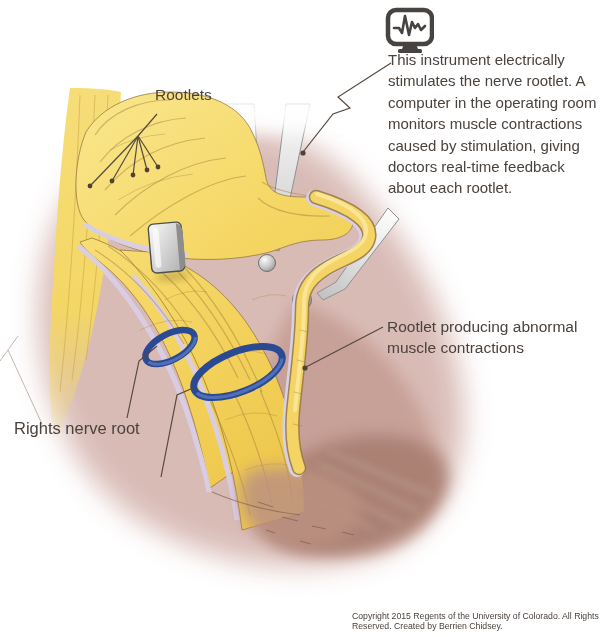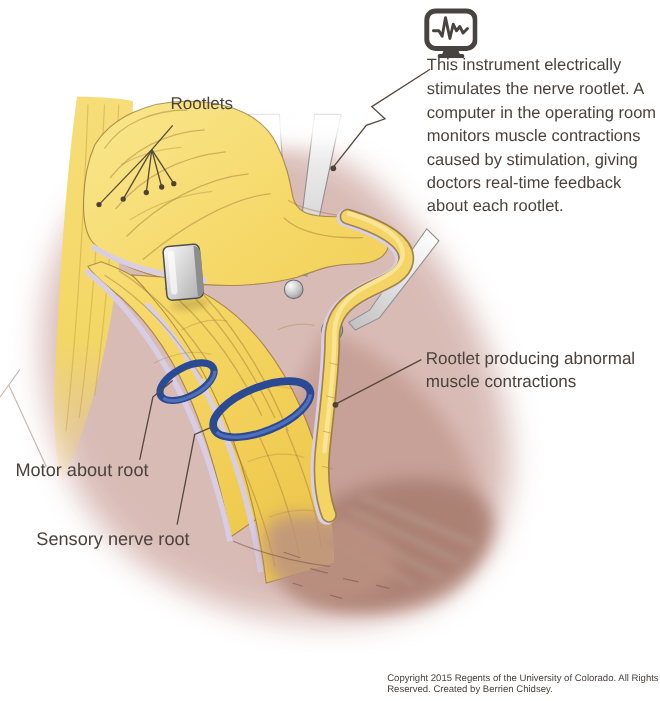--- a/index.html
+++ b/index.html
@@ -231,7 +231,7 @@
 about each rootlet.</div>
 <div class="lbl lbl-abnormal">Rootlet producing abnormal
 muscle contractions</div>
-<div class="lbl lbl-motor">Motor about root</div>
+<div class="lbl lbl-motor">Rights nerve root</div>
 <div class="lbl lbl-sensory">Sensory nerve root</div>
 <div class="copyright">Copyright 2015 Regents of the University of Colorado.  All Rights
 Reserved. Created by Berrien Chidsey.</div>

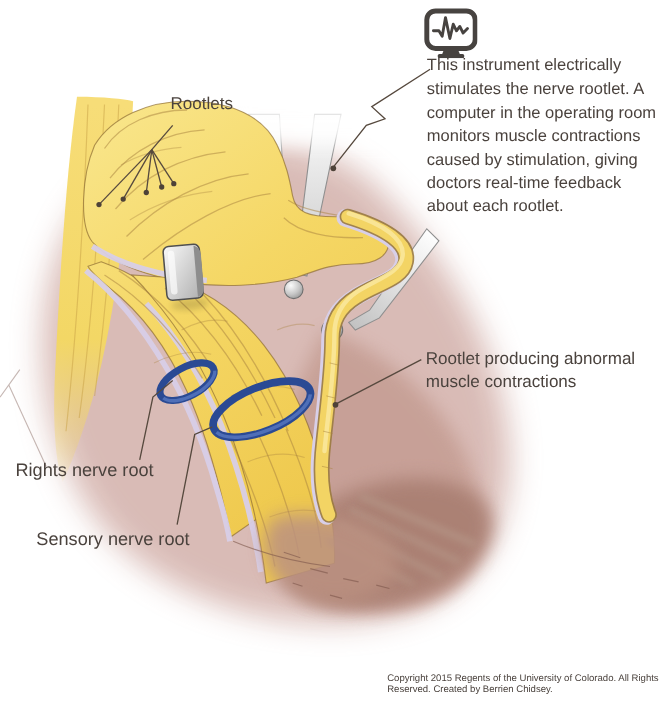--- a/index.html
+++ b/index.html
@@ -232,7 +232,6 @@
 <div class="lbl lbl-abnormal">Rootlet producing abnormal
 muscle contractions</div>
 <div class="lbl lbl-motor">Rights nerve root</div>
-<div class="lbl lbl-sensory">Sensory nerve root</div>
 <div class="copyright">Copyright 2015 Regents of the University of Colorado.  All Rights
 Reserved. Created by Berrien Chidsey.</div>
 

